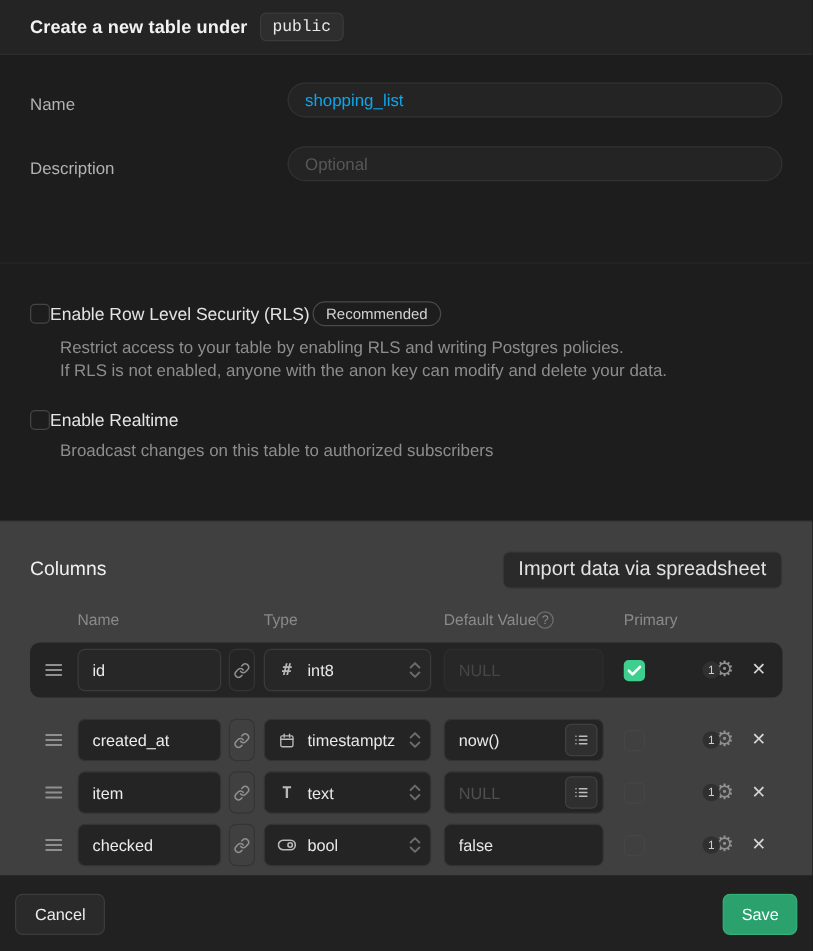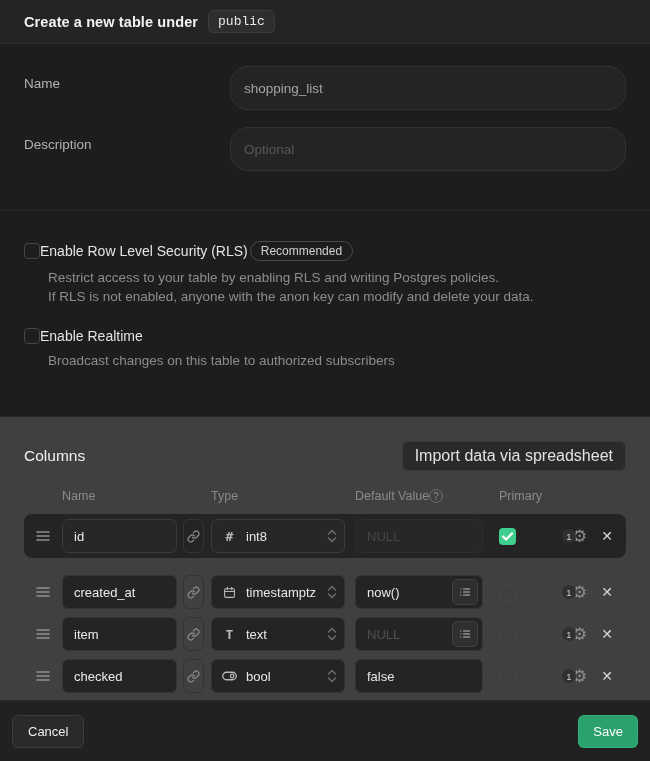--- a/index.html
+++ b/index.html
@@ -39,9 +39,9 @@
   .form-row + .form-row { margin-top: 17px; }
   .form-label { width: 206px; flex: 0 0 206px; font-size: 13.5px; color: #b2b2b2; padding-top: 10px; }
   .text-input {
-    flex: 1; height: 44px;
+    flex: 1; height: 28px;
     background: #242424; border: 1px solid #323232; border-radius: 18px;
-    color: #a3a3a3; font-size: 13.5px; font-family: inherit;
+    color: #0ea5e9; font-size: 13.5px; font-family: inherit;
     padding: 0 13px; outline: none; width: 100%;
   }
   .text-input::placeholder { color: #575757; }

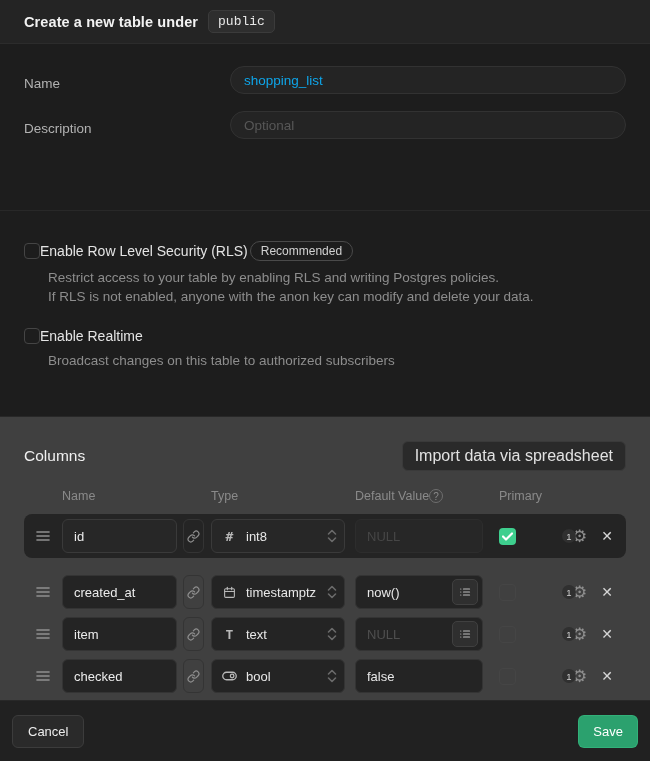--- a/index.html
+++ b/index.html
@@ -36,7 +36,7 @@
     background: #1d1d1d;
   }
   .form-row { display: flex; align-items: flex-start; }
-  .form-row + .form-row { margin-top: 17px; }
+  .form-row + .form-row { margin-top: 23px; }
   .form-label { width: 206px; flex: 0 0 206px; font-size: 13.5px; color: #b2b2b2; padding-top: 10px; }
   .text-input {
     flex: 1; height: 28px;

